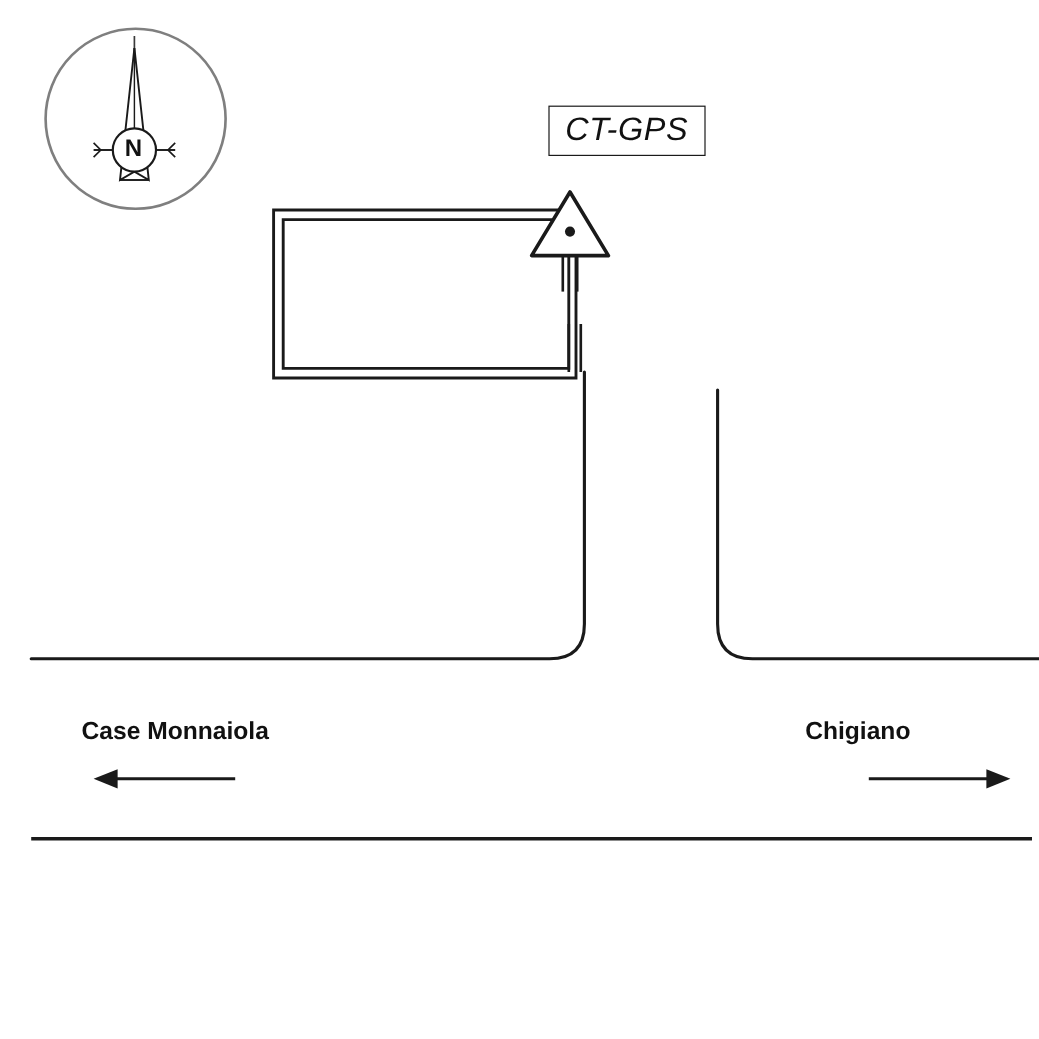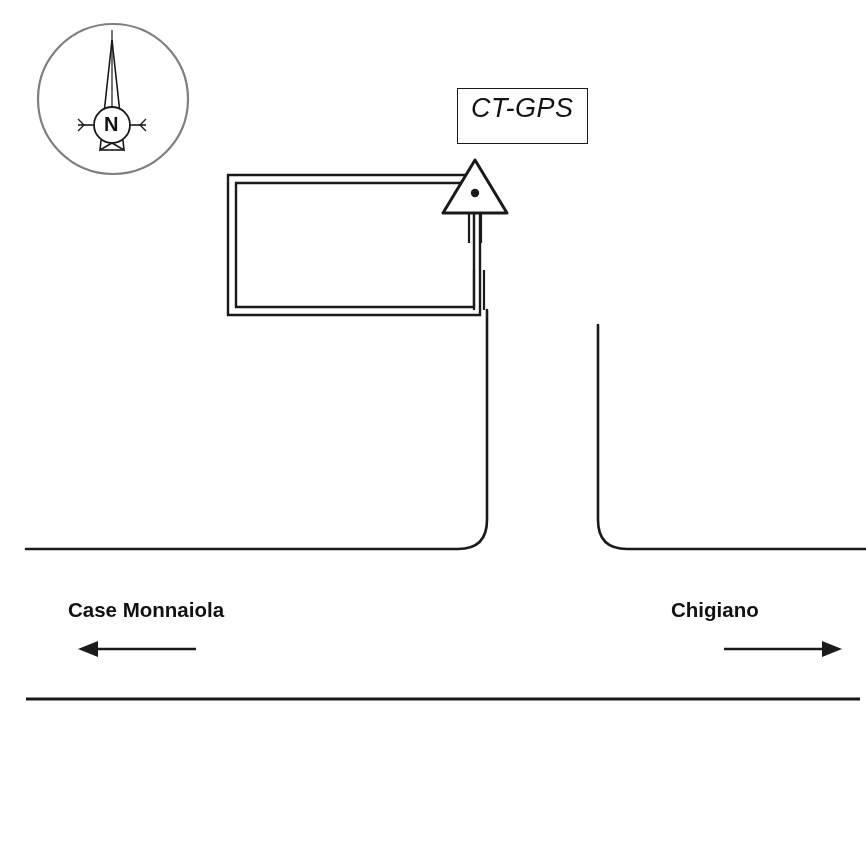--- a/index.html
+++ b/index.html
@@ -33,7 +33,7 @@
     position: absolute;
     border: 1.6px solid #1a1a1a;
     background: #ffffff;
-    padding: 5px 13px 21px 13px;
+    padding: 5px 13px 7px 13px;
     font-family: "Liberation Sans", sans-serif;
     font-style: italic;
     font-size: 27px;

